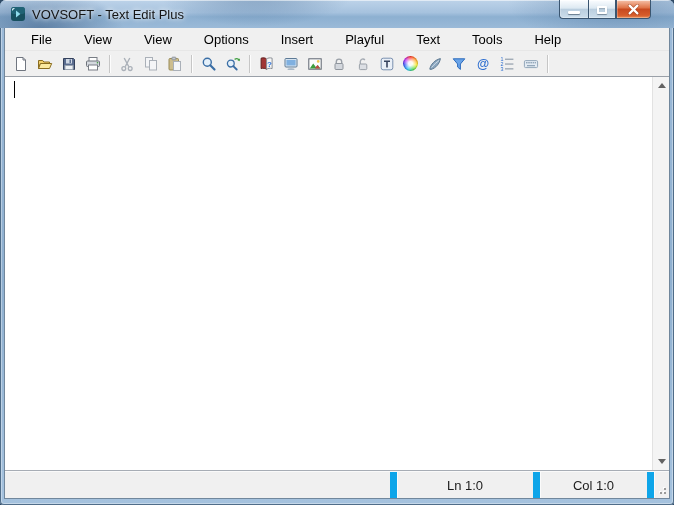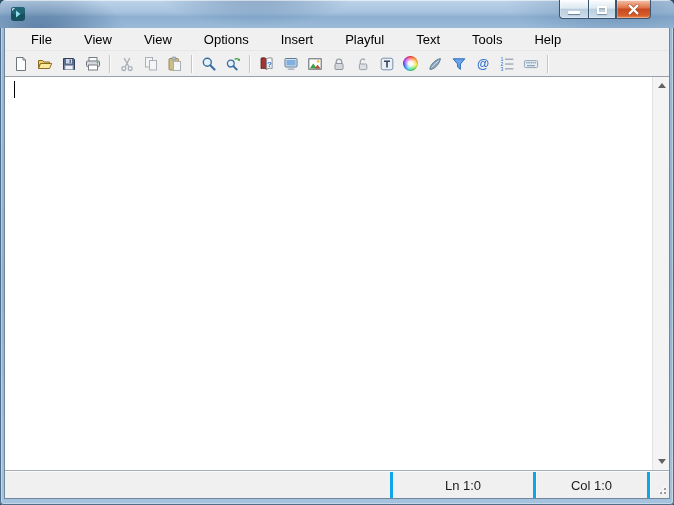--- a/index.html
+++ b/index.html
@@ -95,6 +95,7 @@
         <path d="M2 5V3.6A1.6 1.6 0 013.6 2H5z" fill="#d8eef5"></path>
       </svg>
     </span>
+    <span class="title-text">VOVSOFT - Text Edit Plus</span>
     <div class="win-btns">
       <div class="win-btn minb">
         <div class="glyph-min"></div>

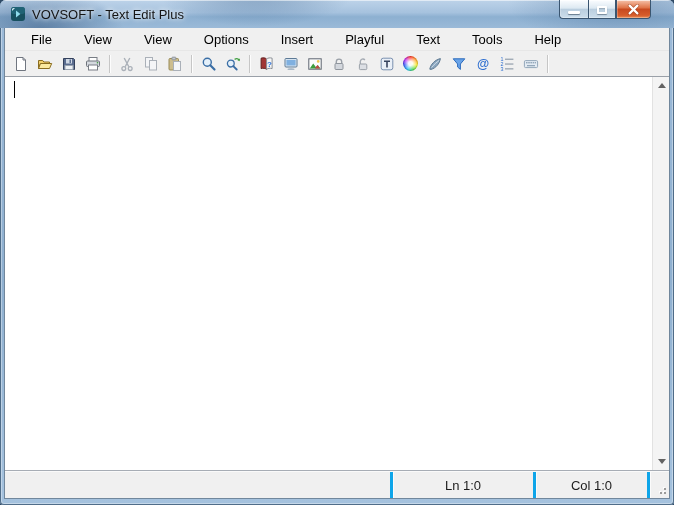--- a/index.html
+++ b/index.html
@@ -70,7 +70,7 @@
   
   .statusbar{height:27px;background:#f0f0f0;display:flex;align-items:center;flex:0 0 auto;border-top:1px solid #fafafa;font-size:13px;color:#1c1c1c;}
   .sb-spacer{flex:1;height:100%;}
-  .sb-panel{height:100%;display:flex;align-items:center;justify-content:center;border-left:3px solid #0ea5e9;box-shadow:inset 1px 0 0 #fbfbfb;}
+  .sb-panel{height:100%;display:flex;align-items:center;justify-content:center;border-left:7px solid #0ea5e9;box-shadow:inset 1px 0 0 #fbfbfb;}
   .sb-ln{width:143px;}
   .sb-col{width:114px;}
   .sb-size{width:57px;}

